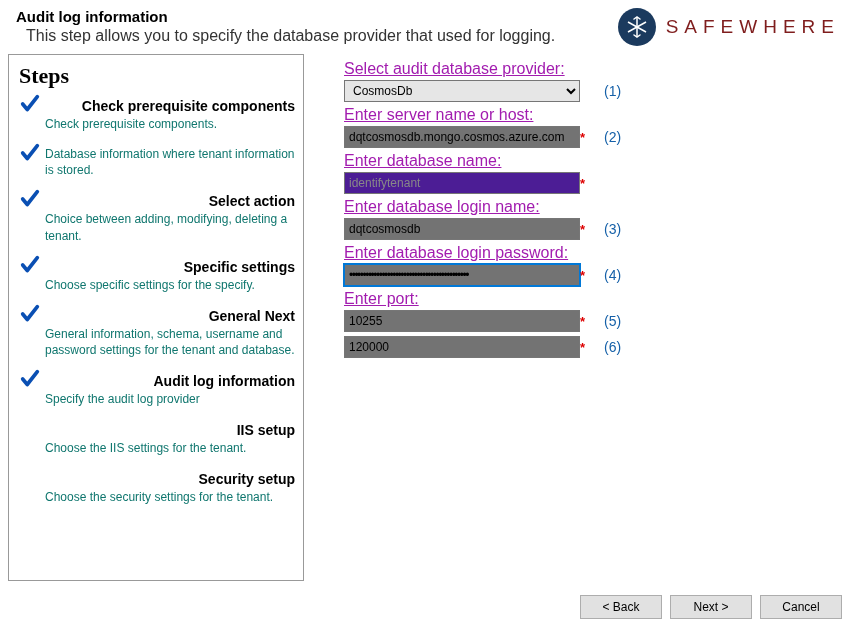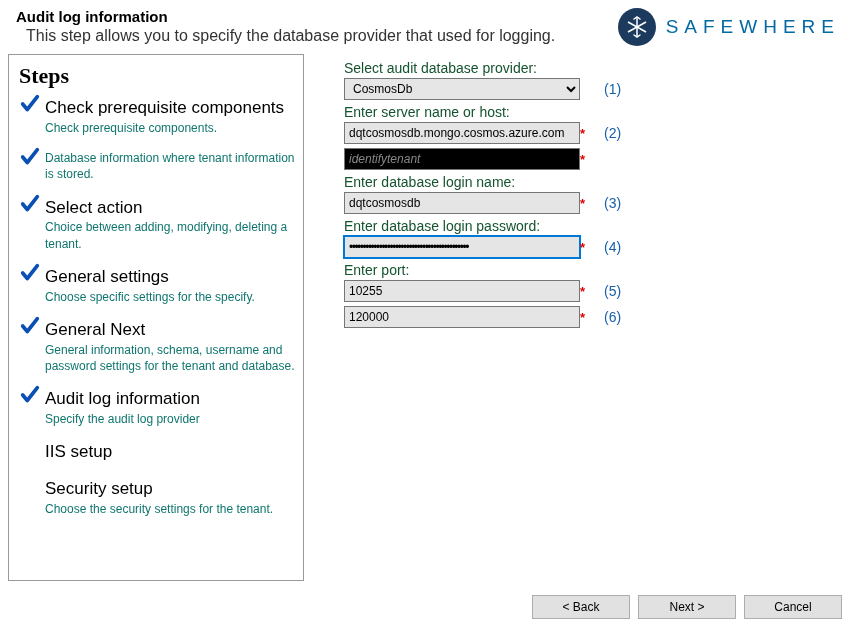--- a/index.html
+++ b/index.html
@@ -51,7 +51,7 @@
   .logo-text {
     font-size: 19px;
     letter-spacing: 6px;
-    color: #0369a1;
+    color: #7f1d1d;
     font-weight: 400;
   }
   .main {

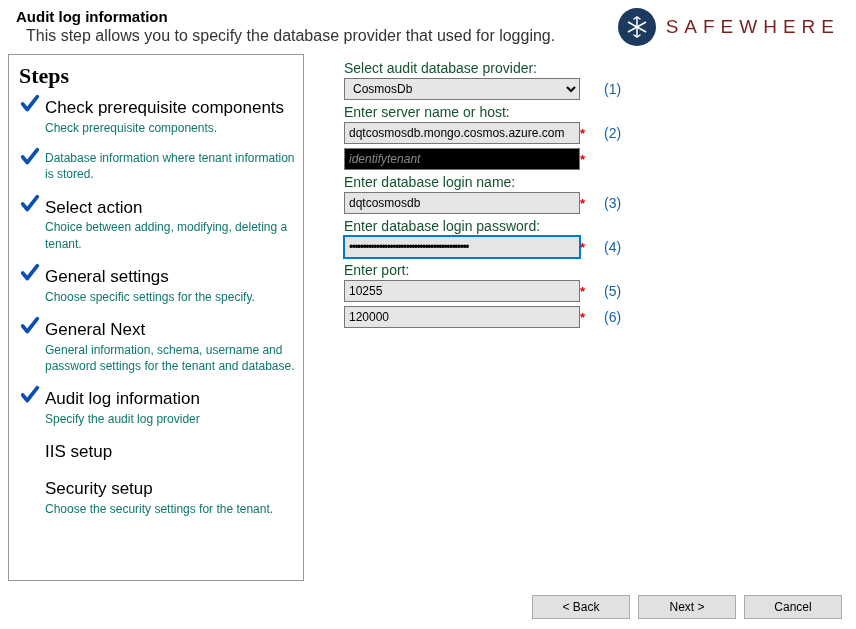--- a/index.html
+++ b/index.html
@@ -121,10 +121,11 @@
     margin-bottom: 2px;
   }
   .form-label {
-    font-size: 14px;
-    color: #14532d;
+    font-size: 16px;
+    color: #a21caf;
     display: block;
     margin-bottom: 2px;
+    text-decoration: underline;
   }
   .input-line {
     display: flex;

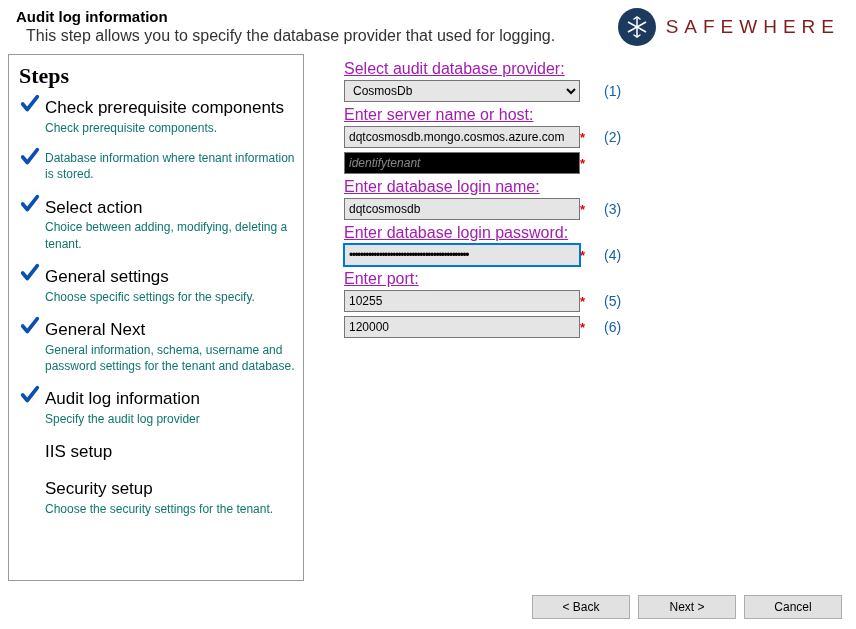--- a/index.html
+++ b/index.html
@@ -90,9 +90,10 @@
     height: 22px;
   }
   .step-name {
-    font-weight: normal;
-    font-size: 17px;
+    font-weight: bold;
+    font-size: 14px;
     color: #000;
+    text-align: right;
   }
   .step-desc {
     font-size: 12px;

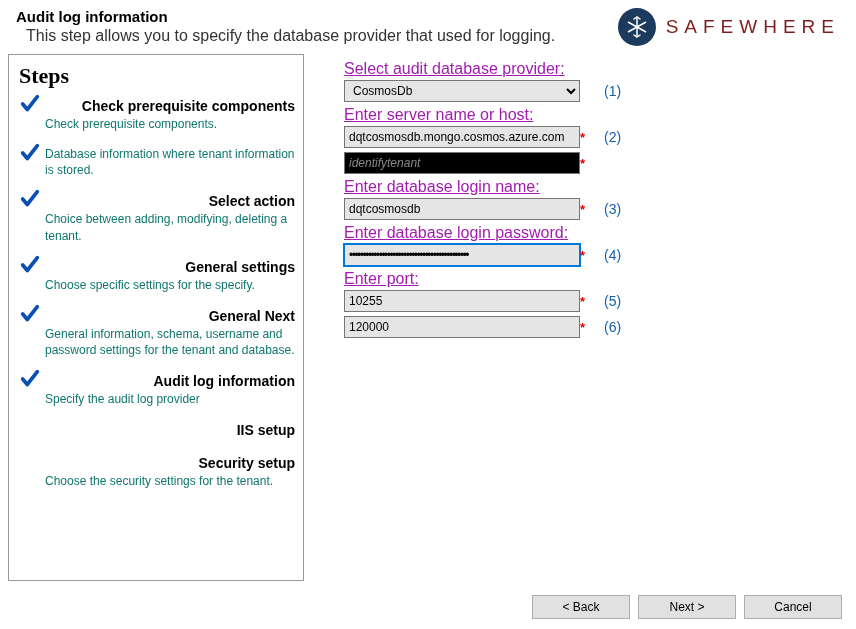--- a/index.html
+++ b/index.html
@@ -146,7 +146,7 @@
     background: #e6e6e6;
   }
   .input-line input {
-    background: #e5e5e5;
+    background: #737373;
   }
   .input-line input:disabled {
     background: #000000;

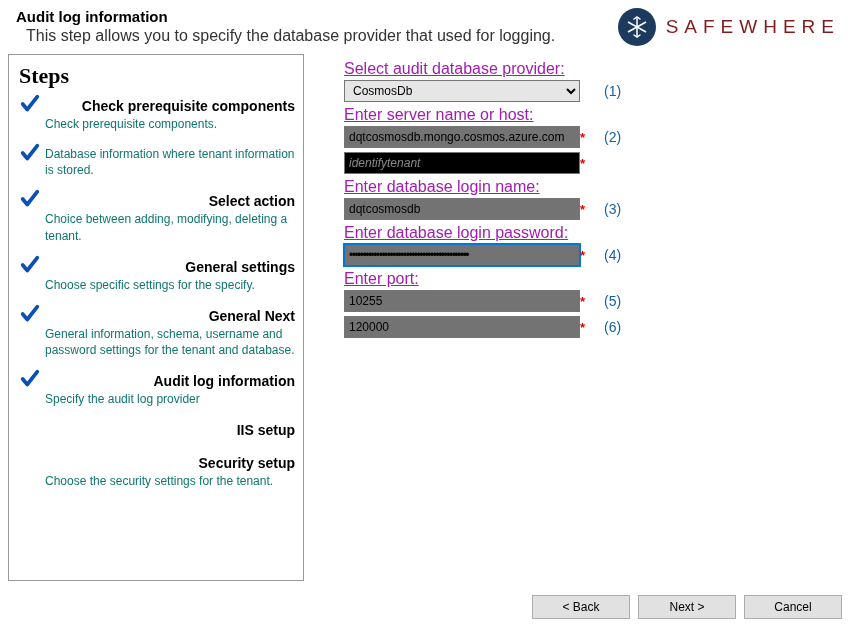--- a/index.html
+++ b/index.html
@@ -285,6 +285,7 @@
     </div>
 
     <div class="form-row">
+      <span class="form-label">Enter database name:</span>
       <div class="input-line">
         <input type="text" disabled="" value="identifytenant" style="">
         <span class="req">*</span>

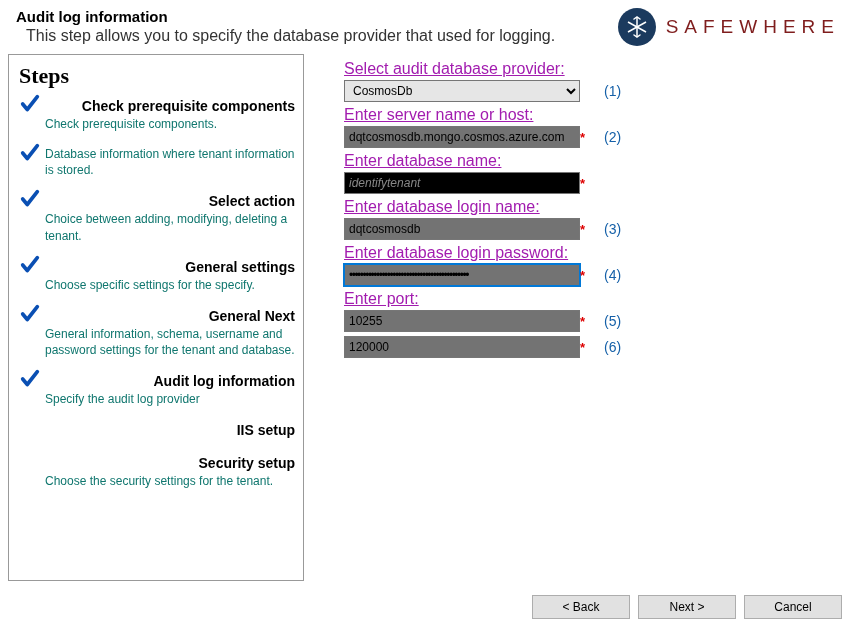--- a/index.html
+++ b/index.html
@@ -149,9 +149,8 @@
     background: #737373;
   }
   .input-line input:disabled {
-    background: #000000;
+    background: #4c1d95;
     color: #888;
-    font-style: italic;
   }
   .input-line input.focused {
     border: 1px solid #0078d7;

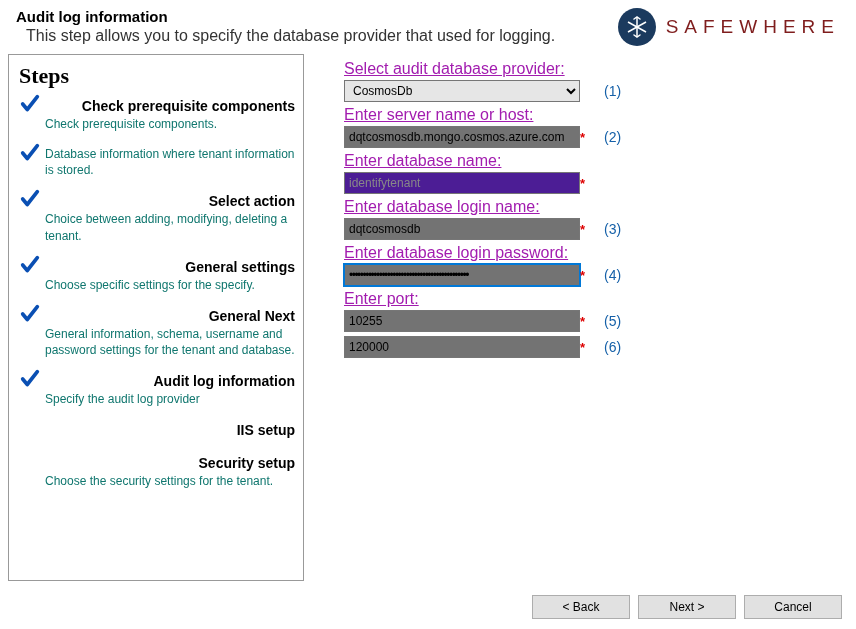--- a/index.html
+++ b/index.html
@@ -234,7 +234,7 @@
           <svg class="check" viewBox="0 0 24 24">
             <path d="M4 12 L9 18 L20 4" fill="none" stroke="#0a4fb3" stroke-width="4" stroke-linecap="round" stroke-linejoin="round"></path>
           </svg>
-          <div class="step-name">General settings</div>
+          <div class="step-name">Specific settings</div>
           <div class="step-desc">Choose specific settings for the specify.</div>
         </div>
         <div class="step-item">

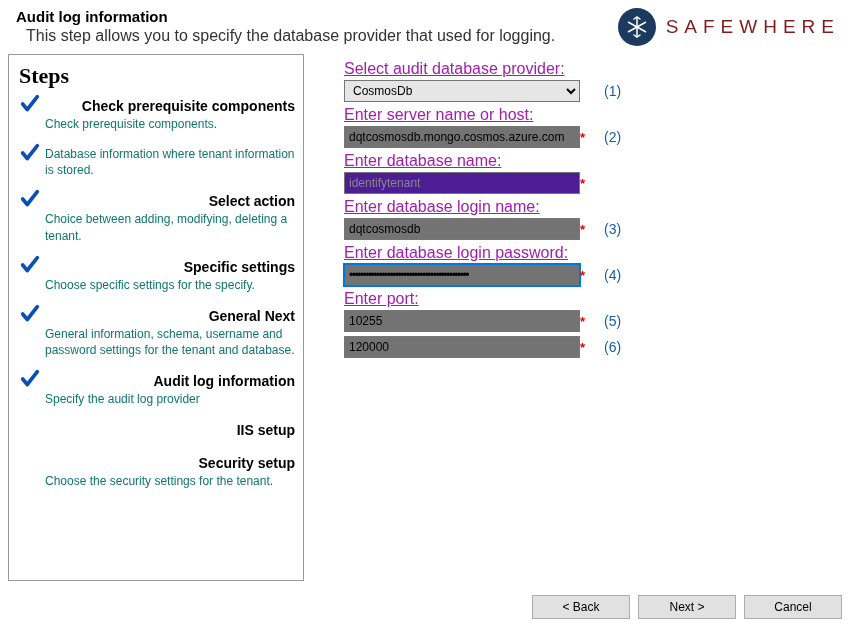--- a/index.html
+++ b/index.html
@@ -253,6 +253,7 @@
         </div>
         <div class="step-item">
           <div class="step-name">IIS setup</div>
+          <div class="step-desc">Choose the IIS settings for the tenant.</div>
         </div>
         <div class="step-item">
           <div class="step-name">Security setup</div>

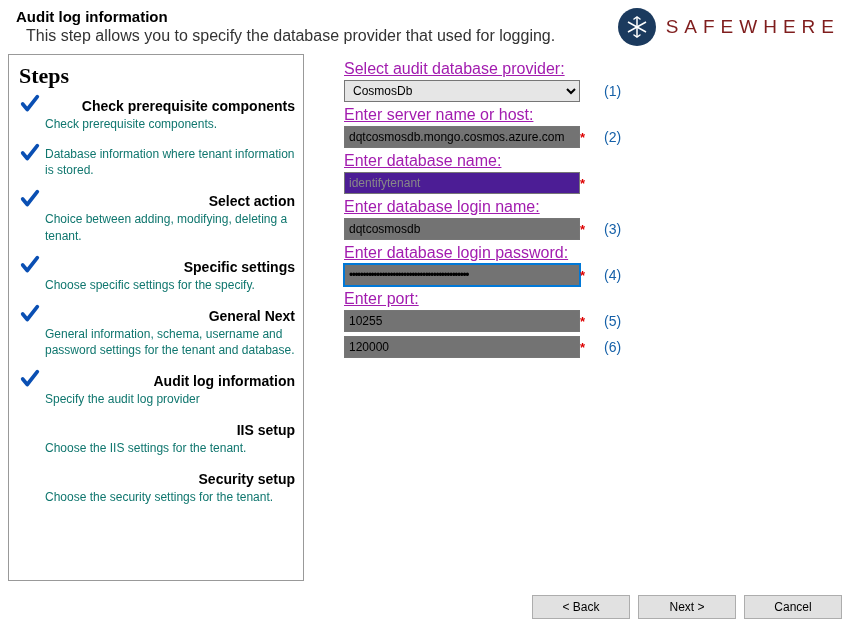--- a/index.html
+++ b/index.html
@@ -175,7 +175,7 @@
     gap: 8px;
   }
   .button-bar button {
-    width: 98px;
+    width: 82px;
     height: 24px;
     font-size: 12px;
     font-family: Arial, sans-serif;

